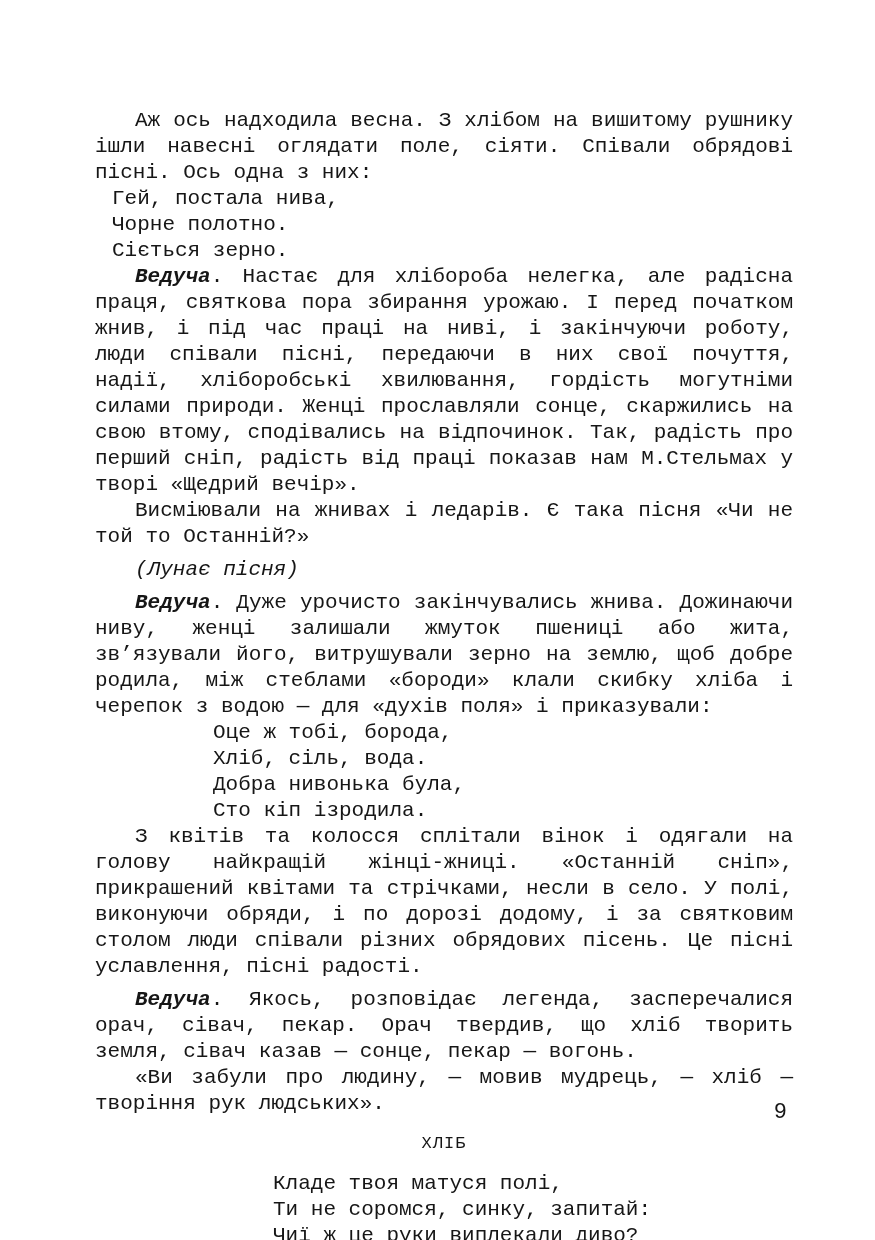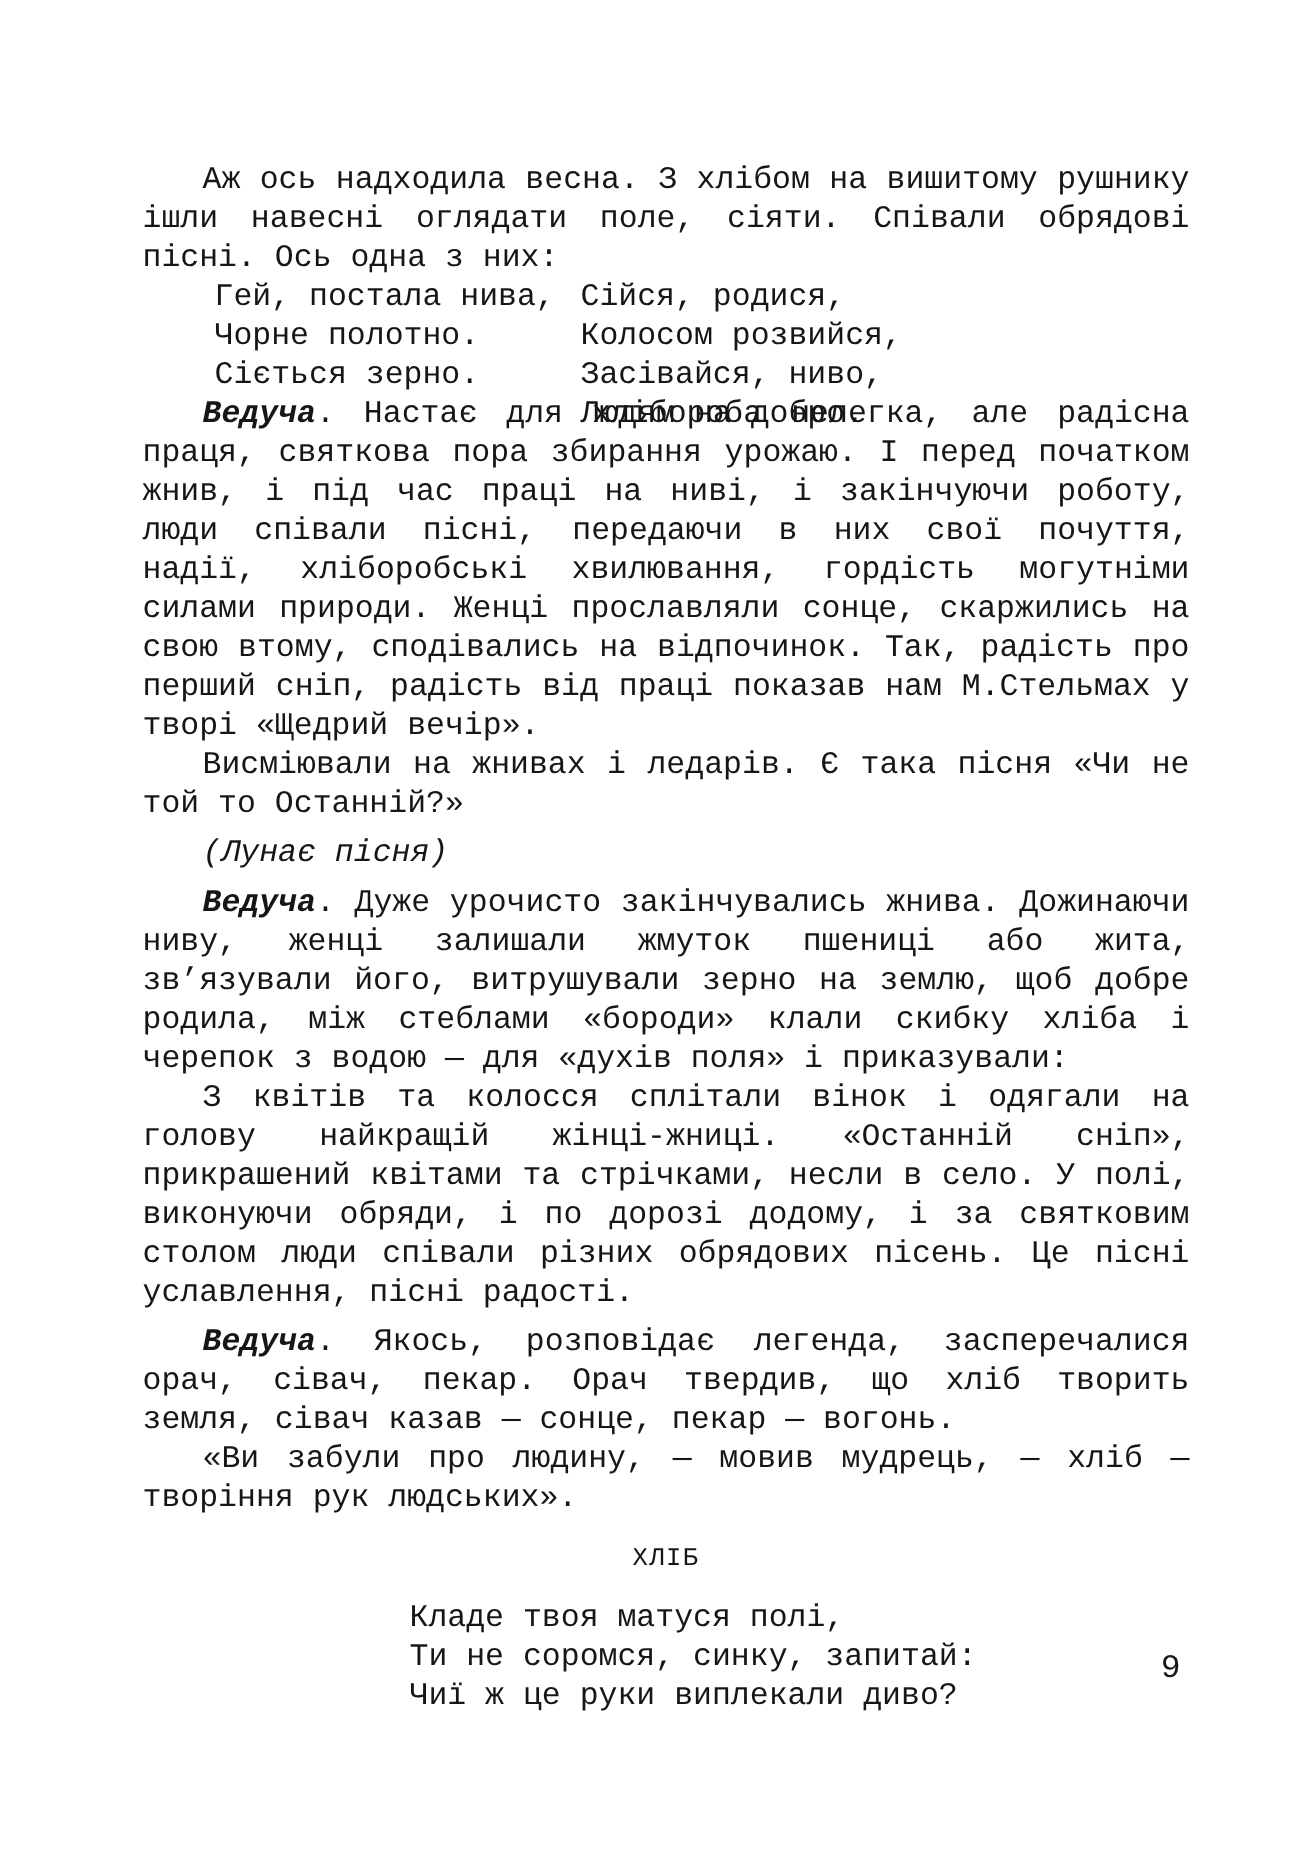--- a/index.html
+++ b/index.html
@@ -29,7 +29,7 @@
   .song { text-align: left; }
   .song-line { white-space: nowrap; }
   .two-col { position: relative; }
-  .col-left { margin-left: 48px; }
+  .col-left { margin-left: 17px; }
   .col-right { position: absolute; left: 292px; top: 0; }
   .song-boroda { margin-left: 118px; }
   .song-bread { margin-left: 178px; }

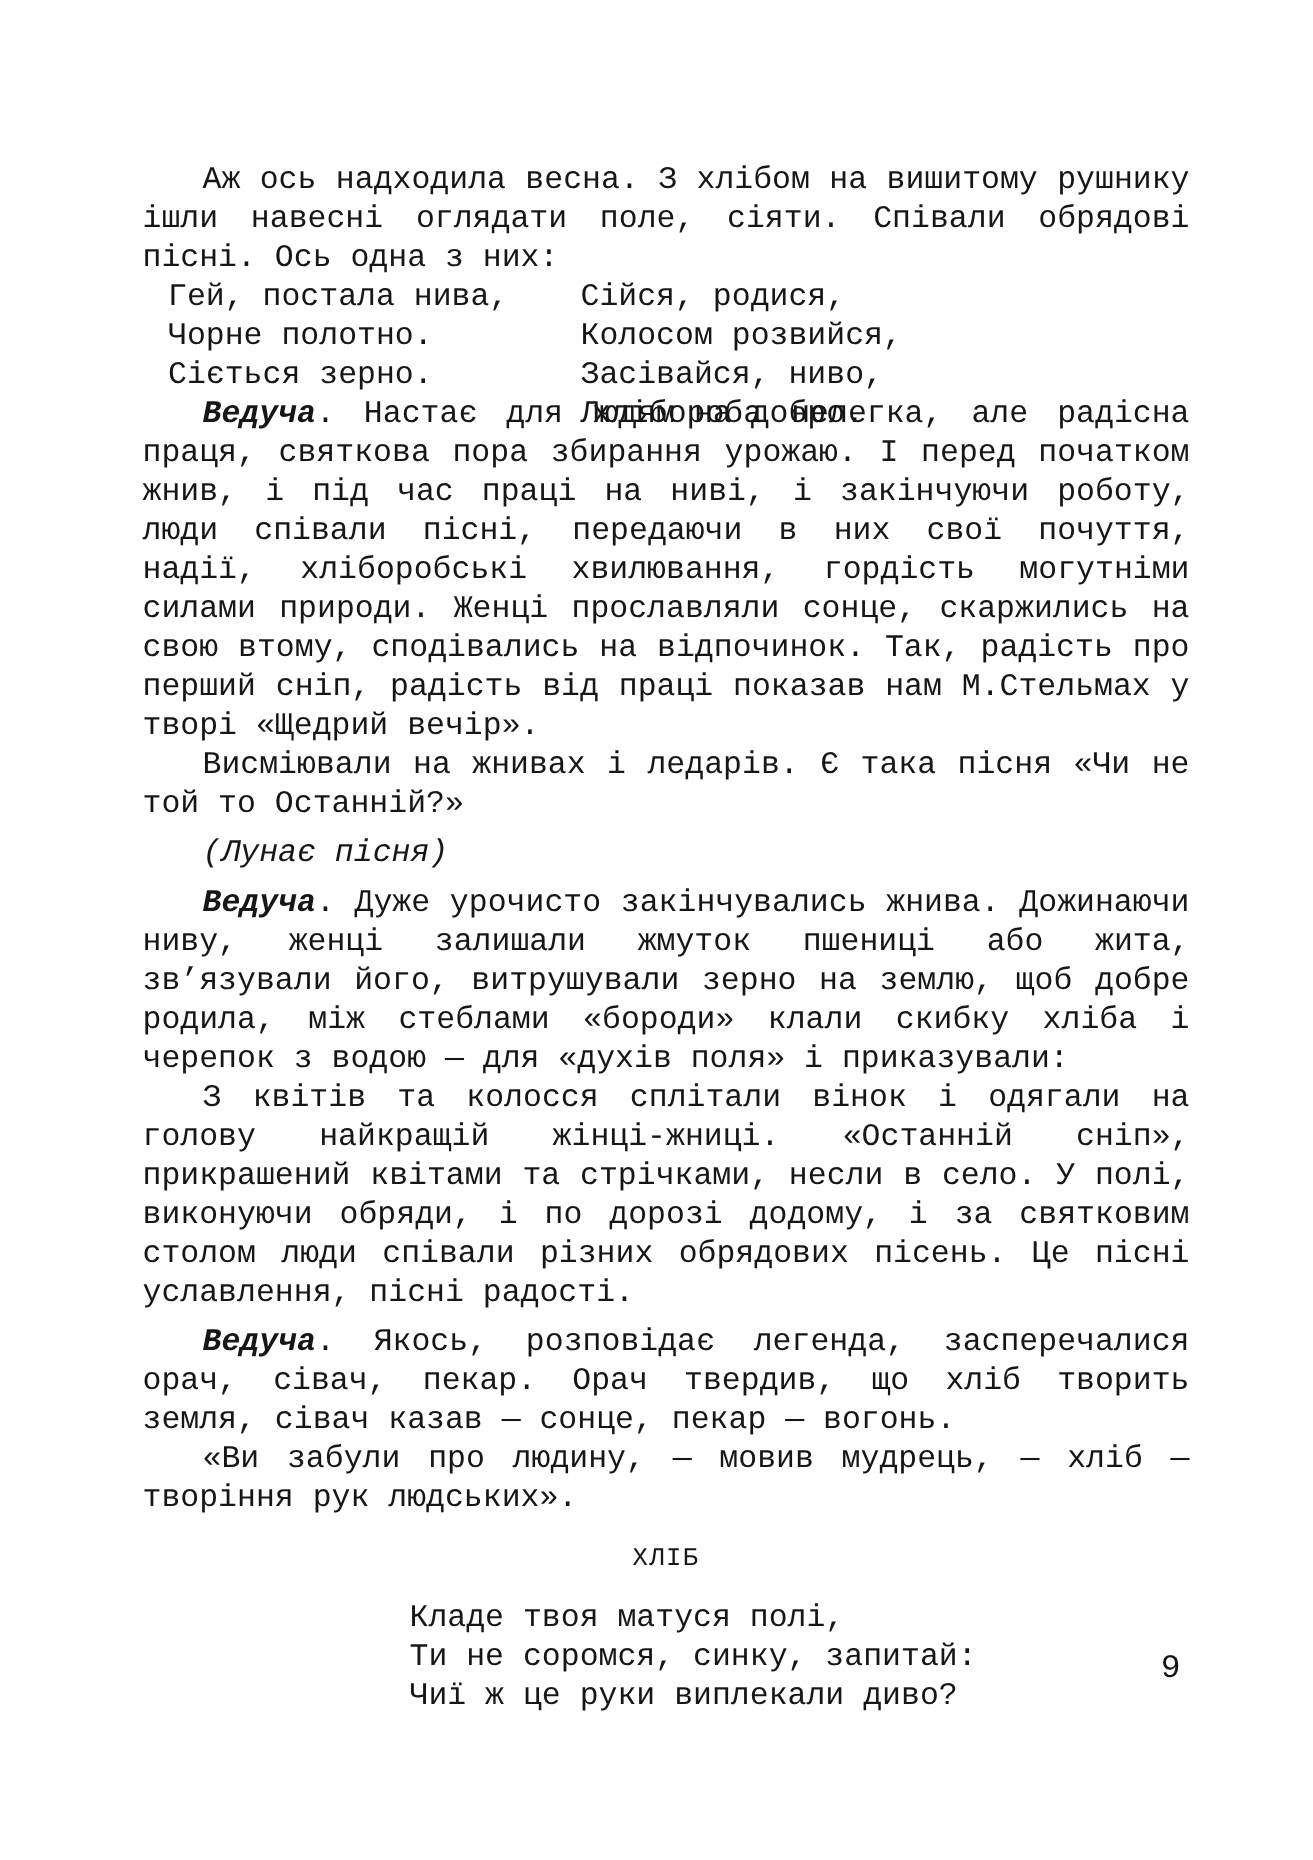--- a/index.html
+++ b/index.html
@@ -65,12 +65,6 @@
         <div class="song-line">Чорне полотно.</div>
         <div class="song-line">Сіється зерно.</div>
       </div>
-      <div class="col-right">
-        <div class="song-line">Сійся, родися,</div>
-        <div class="song-line">Колосом розвийся,</div>
-        <div class="song-line">Засівайся, ниво,</div>
-        <div class="song-line">Людям на добро.</div>
-      </div>
     </div>
 
     <p><span class="speaker">Ведуча</span><span>. Настає для хлібороба нелегка, але радісна праця, святкова пора збирання урожаю. І перед початком жнив, і під час праці на ниві, і закінчуючи роботу, люди співали пісні, передаючи в них свої почуття, надії, хліборобські хвилювання, гордість могутніми силами природи. Женці прославляли сонце, скаржились на свою втому, сподівались на відпочинок. Так, радість про перший сніп, радість від праці показав нам М.Стельмах у творі «Щедрий вечір».</span></p>

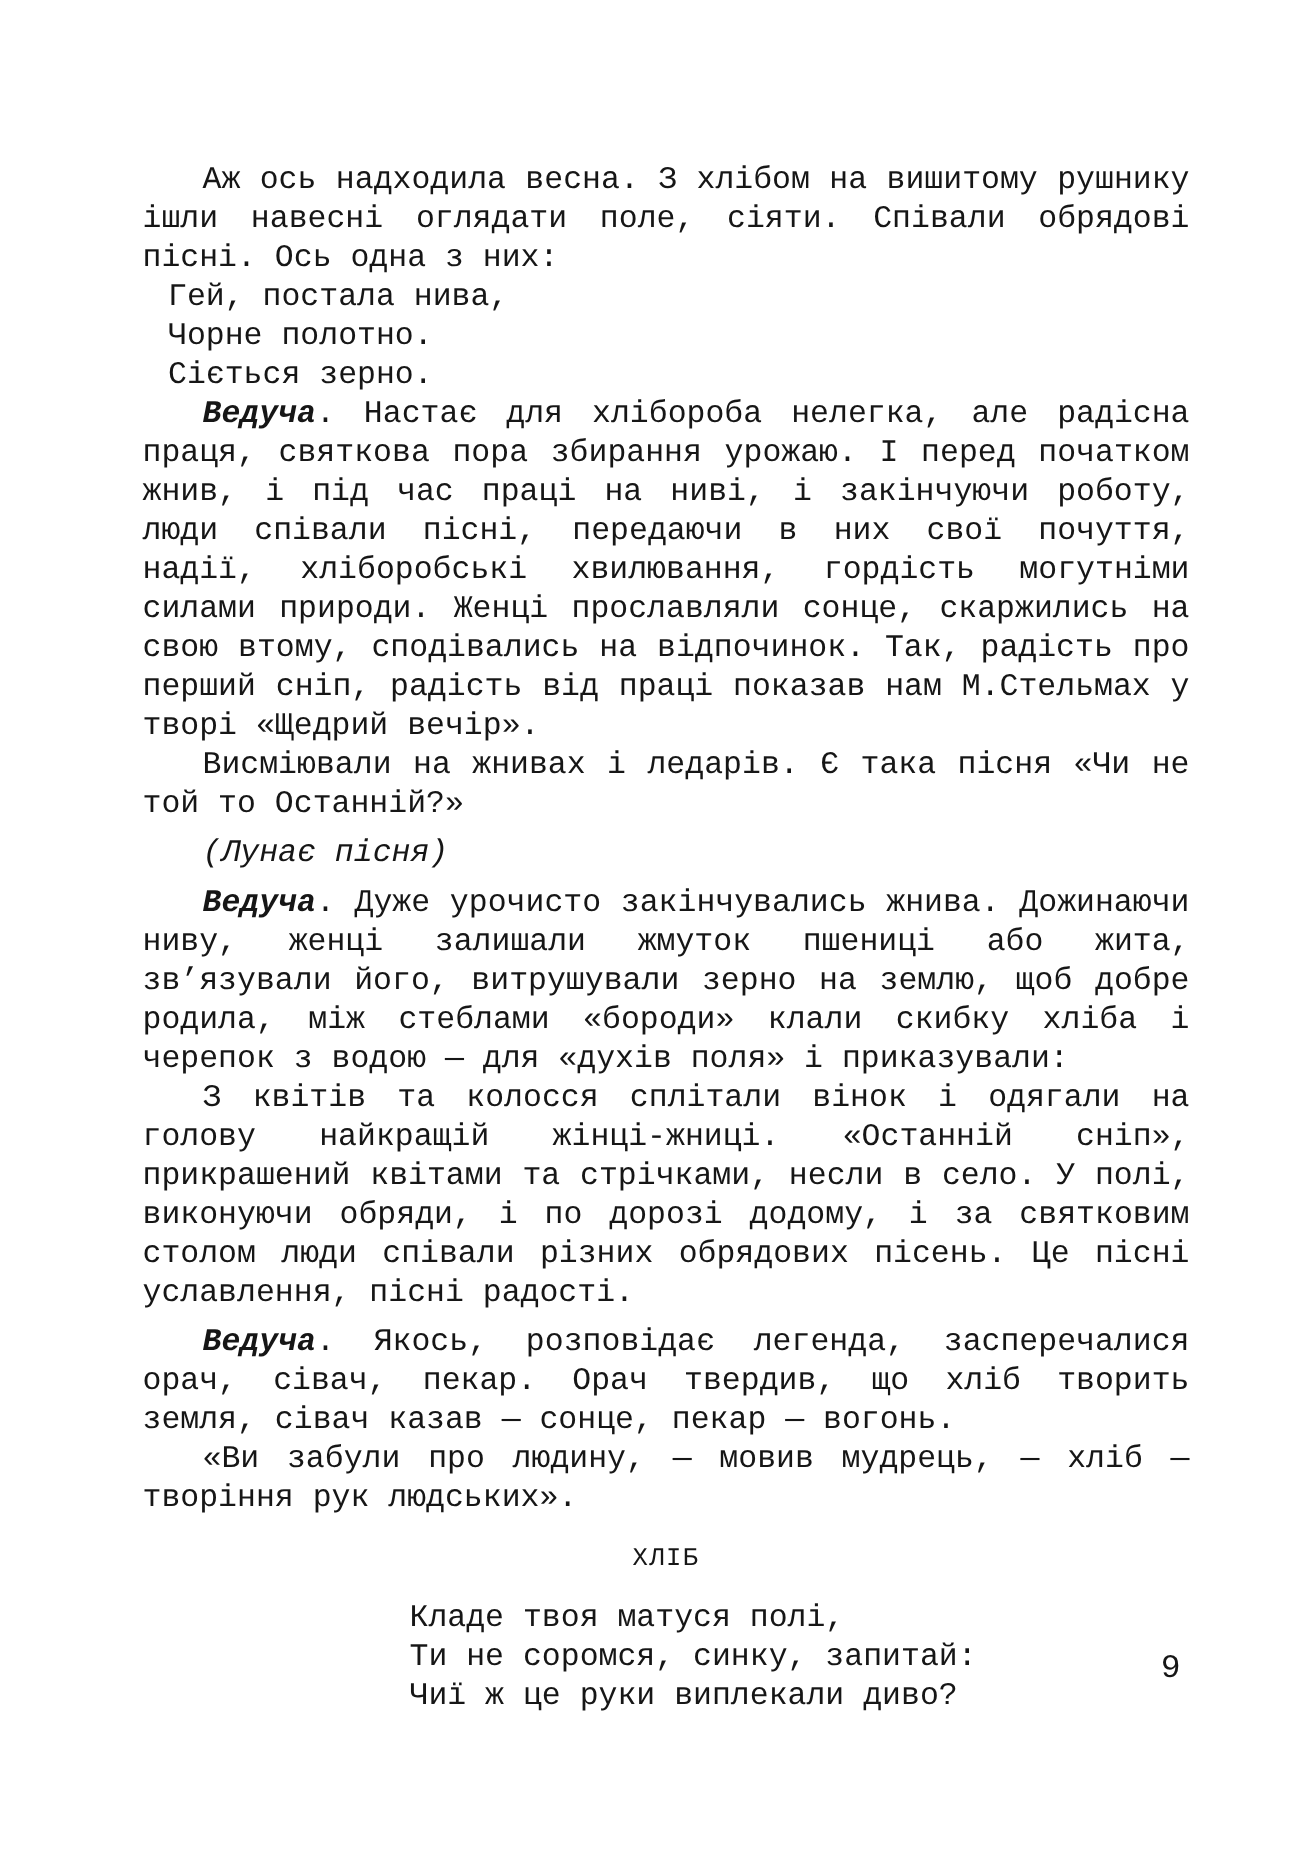--- a/index.html
+++ b/index.html
@@ -75,6 +75,12 @@
 
     <p class="after-stage"><span class="speaker">Ведуча</span><span>. Дуже урочисто закінчувались жнива. Дожинаючи ниву, женці залишали жмуток пшениці або жита, зв’язували його, витрушували зерно на землю, щоб добре родила, між стеблами «бороди» клали скибку хліба і черепок з водою — для «духів поля» і приказували:</span></p>
 
+    <div class="song song-boroda">
+      <div class="song-line">Оце ж тобі, борода,</div>
+      <div class="song-line">Хліб, сіль, вода.</div>
+      <div class="song-line">Добра нивонька була,</div>
+      <div class="song-line">Сто кіп ізродила.</div>
+    </div>
 
     <p>З квітів та колосся сплітали вінок і одягали на голову найкращій жінці-жниці. «Останній сніп», прикрашений квітами та стрічками, несли в село. У полі, виконуючи обряди, і по дорозі додому, і за святковим столом люди співали різних обрядових пісень. Це пісні уславлення, пісні радості.</p>
 

